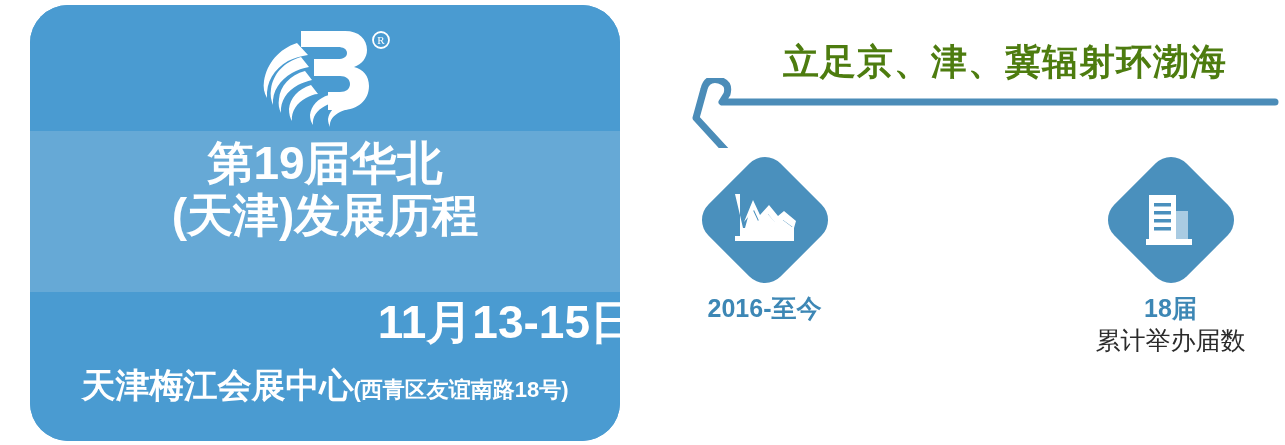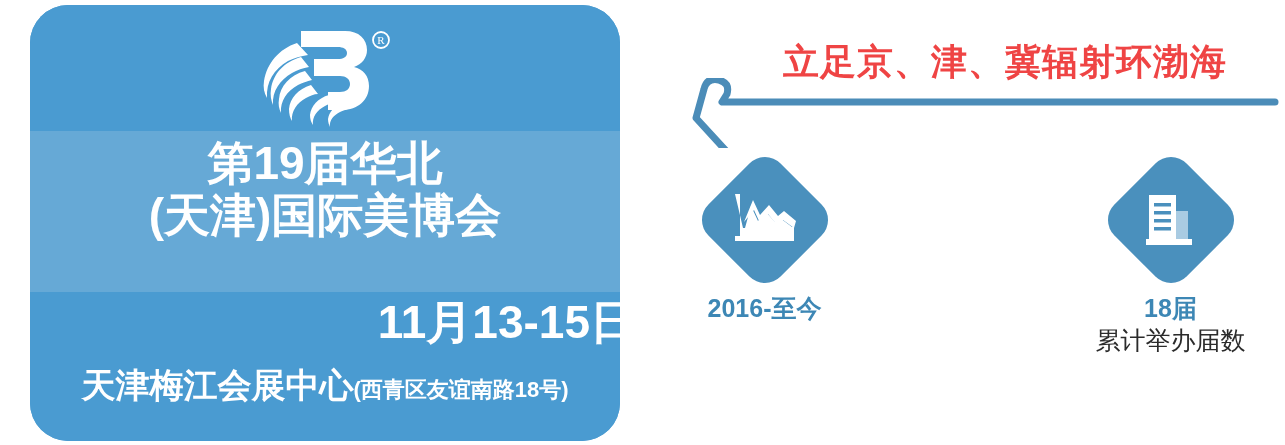--- a/index.html
+++ b/index.html
@@ -126,7 +126,7 @@
     text-align: center;
     font-size: 36px;
     font-weight: bold;
-    color: #ef4444;
+    color: #4d7c0f;
     white-space: nowrap;
     letter-spacing: 1px;
   }

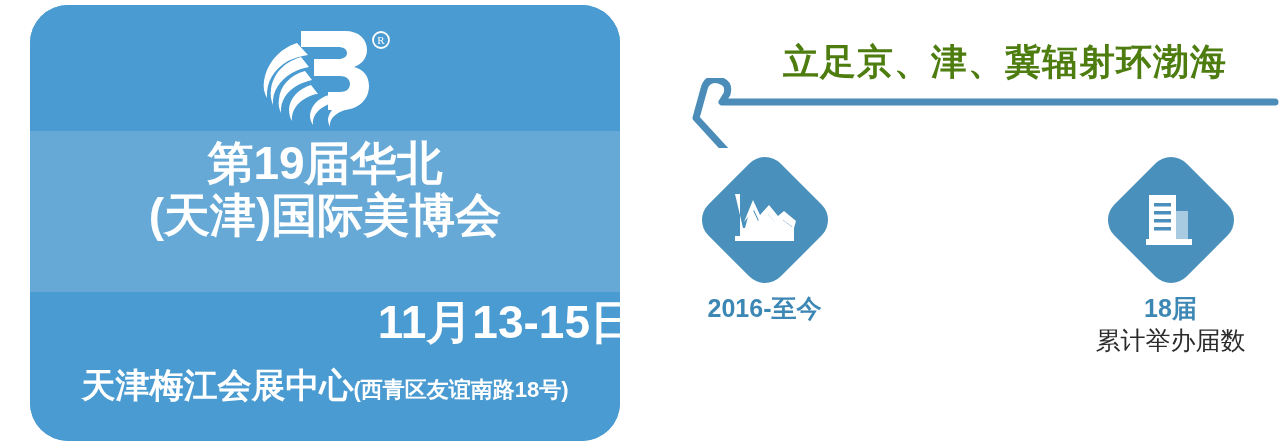--- a/index.html
+++ b/index.html
@@ -222,7 +222,7 @@
     <div class="card-text">
       <div class="title-block">
         <div class="title-line">第19届华北</div>
-        <div class="title-line">(天津)国际美博会</div>
+        <div class="title-line">(天津)发展历程</div>
       </div>
 
       <div class="date-line">11月13-15日</div>

